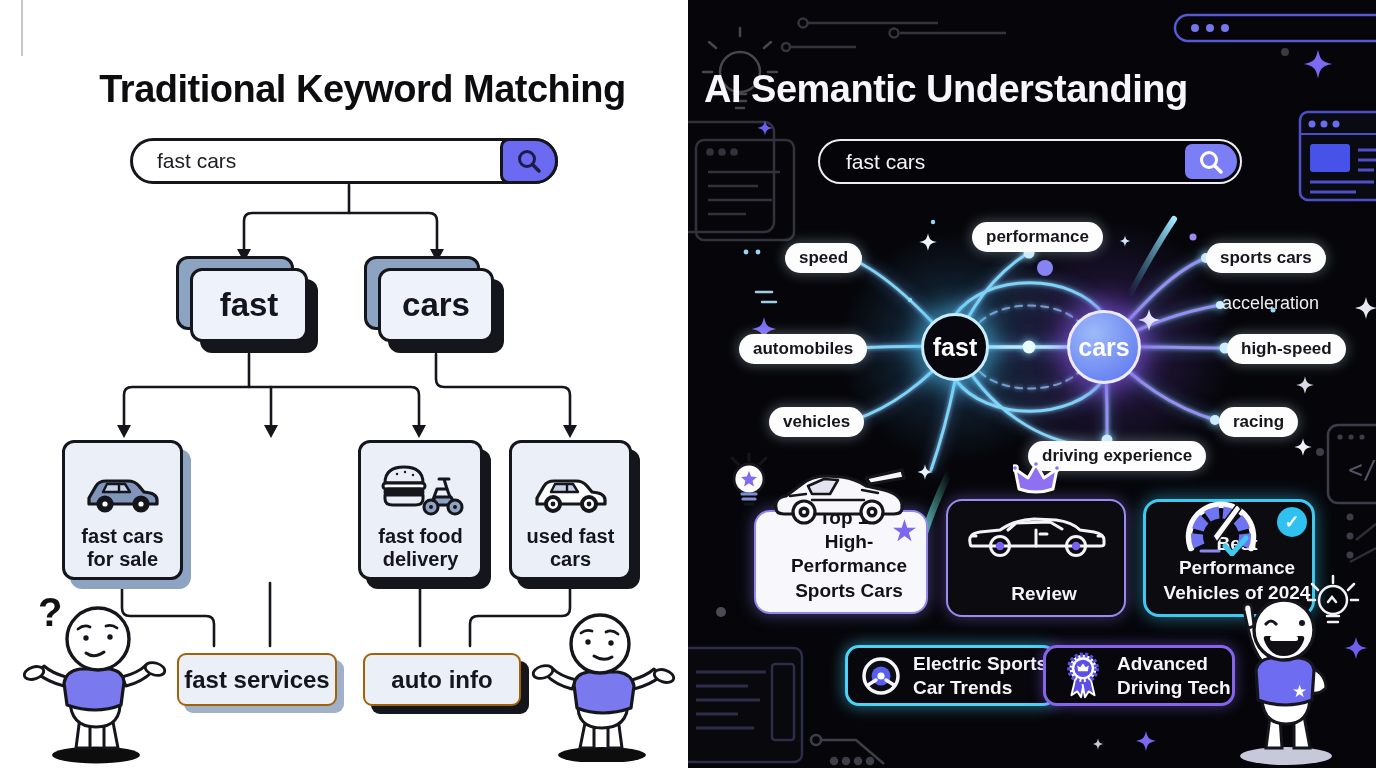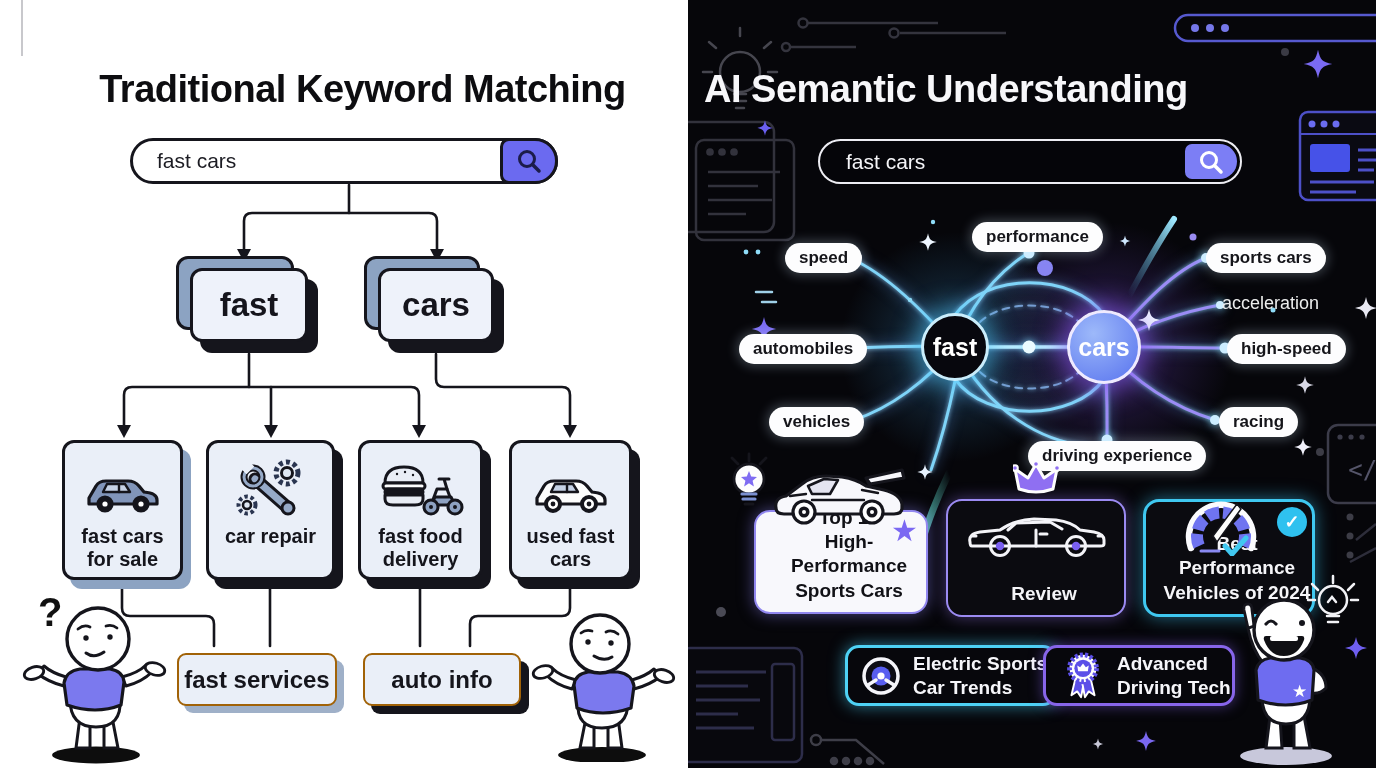--- a/index.html
+++ b/index.html
@@ -145,26 +145,6 @@
       </div>
   </div>
 
-  <div class="lbox" style="left:206px;width:129px">
-    <div class="lbox-icon">
-      <svg width="84" height="62" viewBox="0 0 84 62">
-        <circle cx="58" cy="16" r="11" fill="none" stroke="#2a3550" stroke-width="5" stroke-dasharray="4 3.2"></circle>
-        <circle cx="58" cy="16" r="5.5" fill="#dfe7f2" stroke="#15151c" stroke-width="3"></circle>
-        <circle cx="18" cy="48" r="8.5" fill="none" stroke="#2a3550" stroke-width="4" stroke-dasharray="3.4 2.8"></circle>
-        <circle cx="18" cy="48" r="4" fill="#dfe7f2" stroke="#15151c" stroke-width="2.6"></circle>
-        <line x1="26" y1="22" x2="58" y2="50" stroke="#15151c" stroke-width="13" stroke-linecap="round"></line>
-        <line x1="26" y1="22" x2="58" y2="50" stroke="#96aac8" stroke-width="7" stroke-linecap="round"></line>
-        <circle cx="24" cy="20" r="9" fill="none" stroke="#15151c" stroke-width="7"></circle>
-        <circle cx="24" cy="20" r="9" fill="none" stroke="#96aac8" stroke-width="3"></circle>
-        <rect x="12" y="4" width="11" height="11" fill="#eaeff8" transform="rotate(-45 17.5 9.5)"></rect>
-        <circle cx="59" cy="51" r="6" fill="#96aac8" stroke="#15151c" stroke-width="3"></circle>
-      </svg>
-    </div>
-    <div class="lbox-label">
-        <div>car repair</div>
-        <div></div>
-      </div>
-  </div>
 
   <div class="lbox" style="left:358px;width:125px">
     <div class="lbox-icon">

